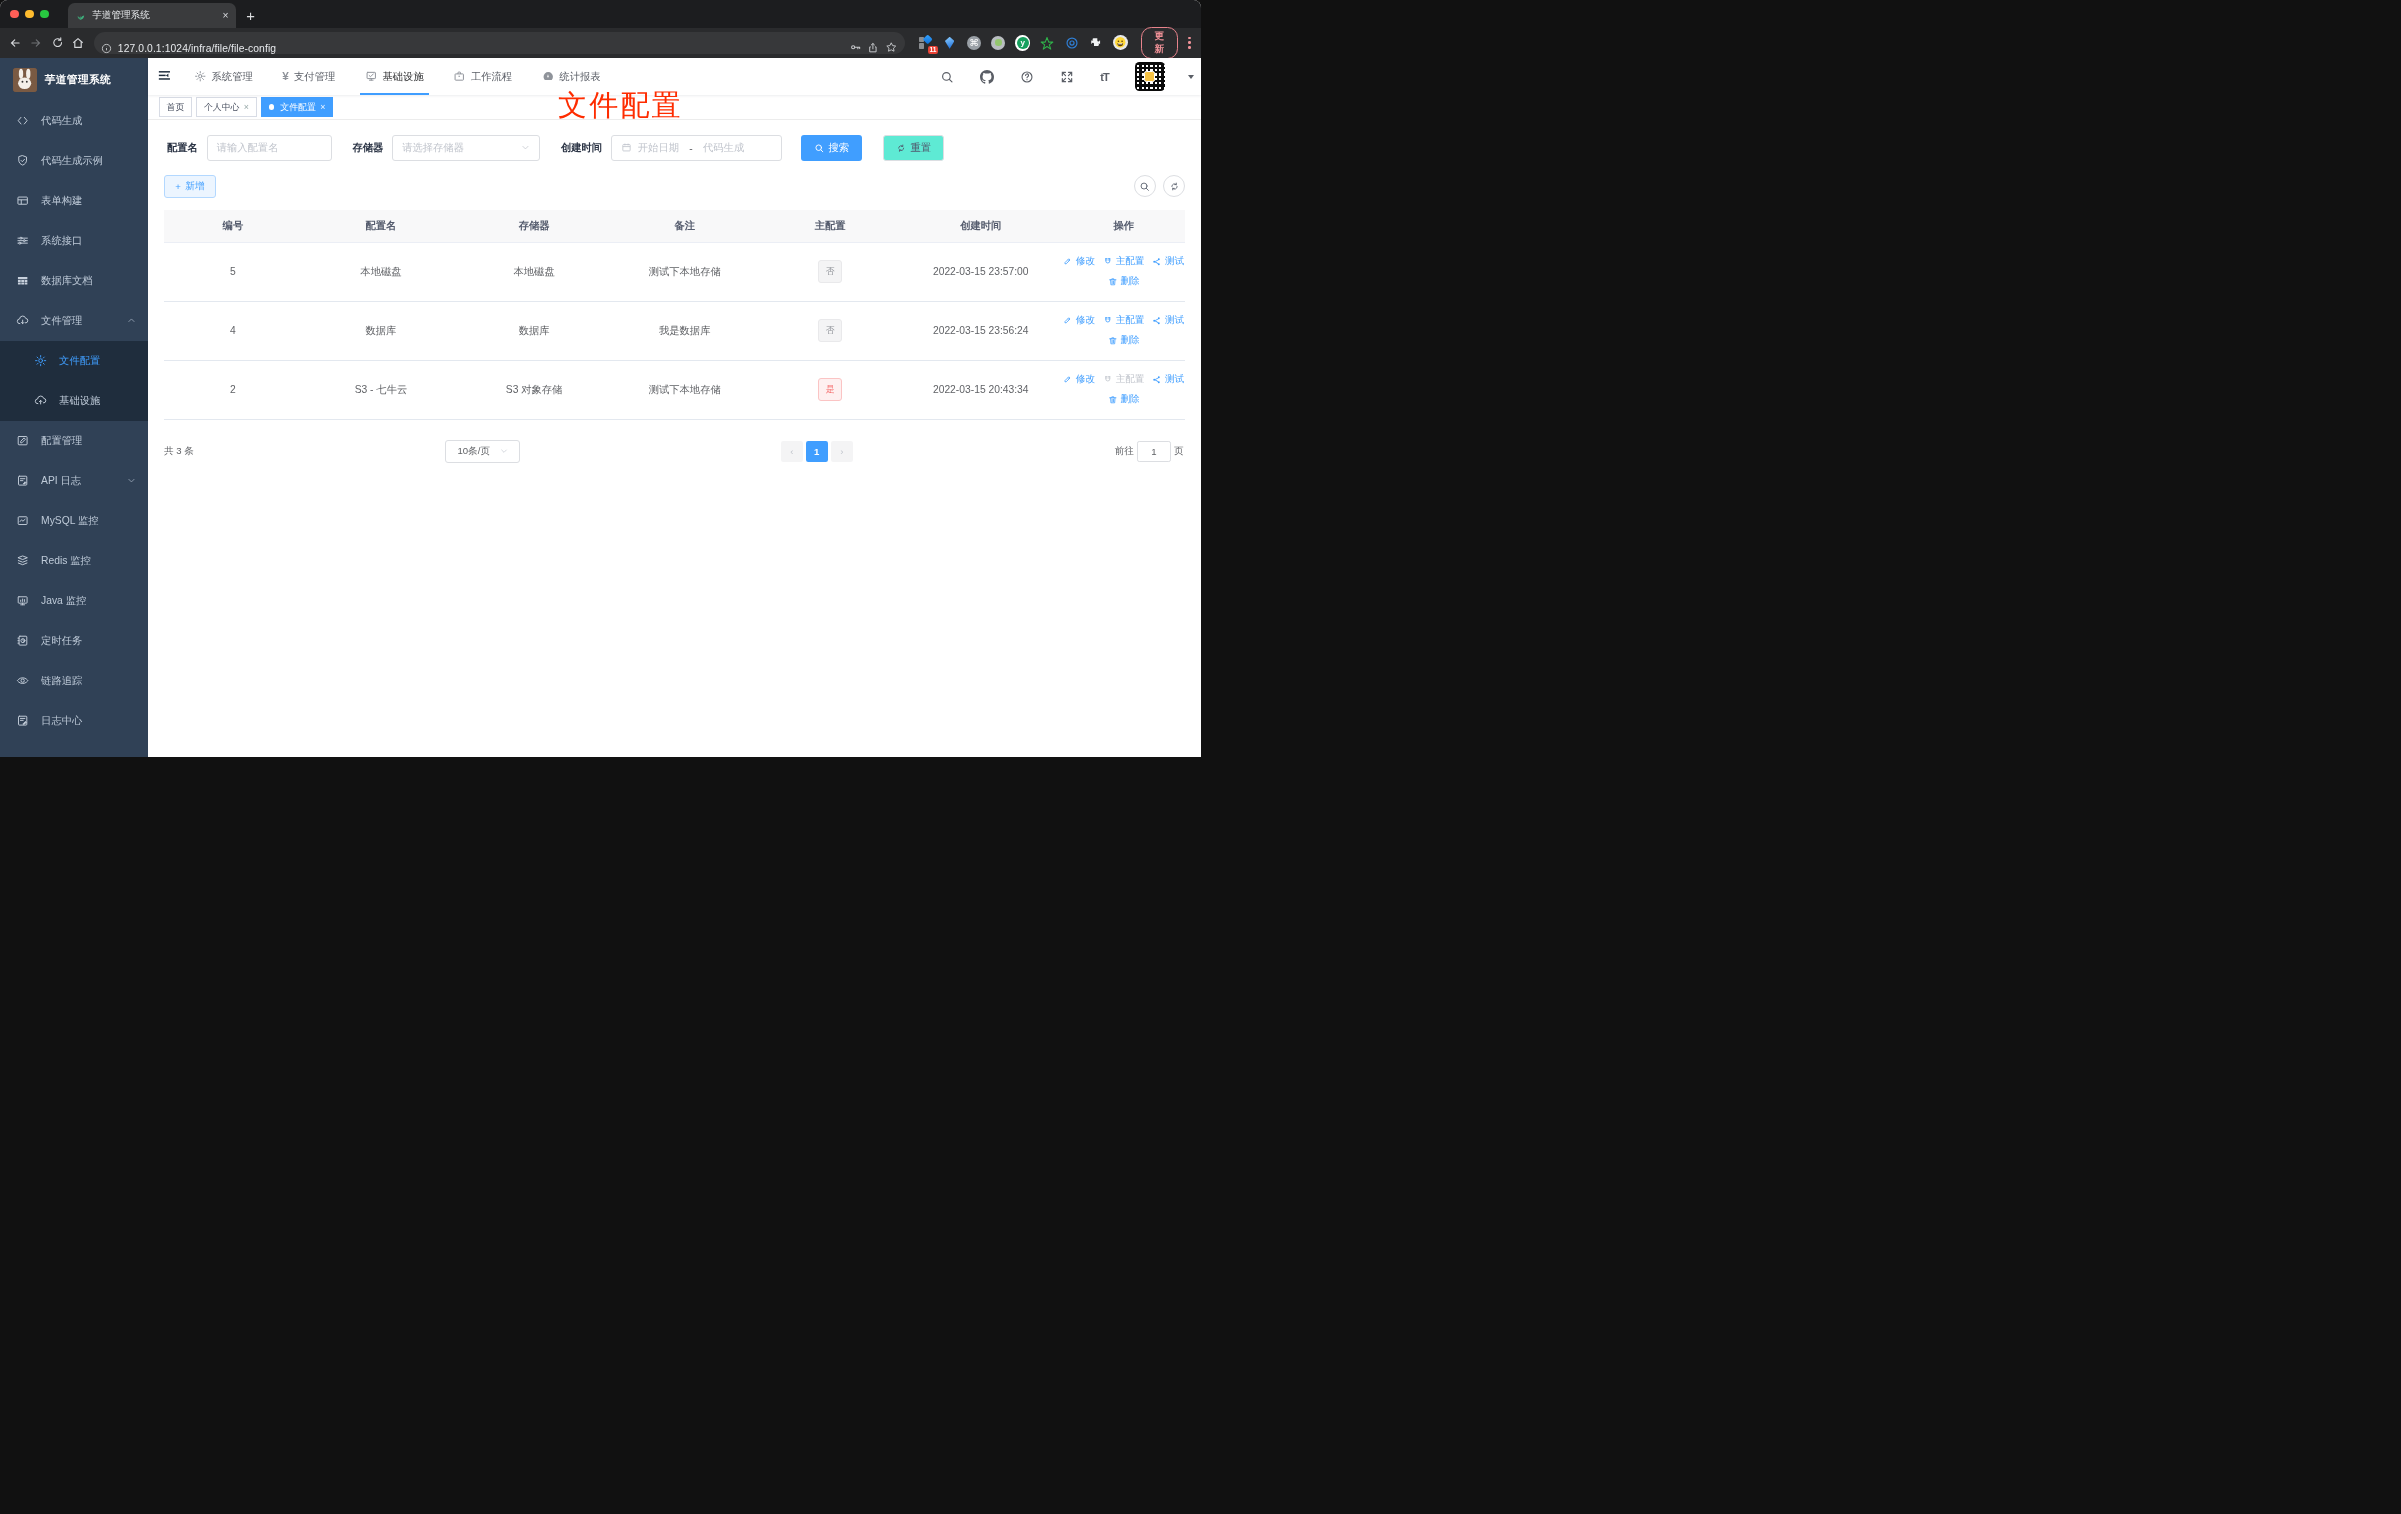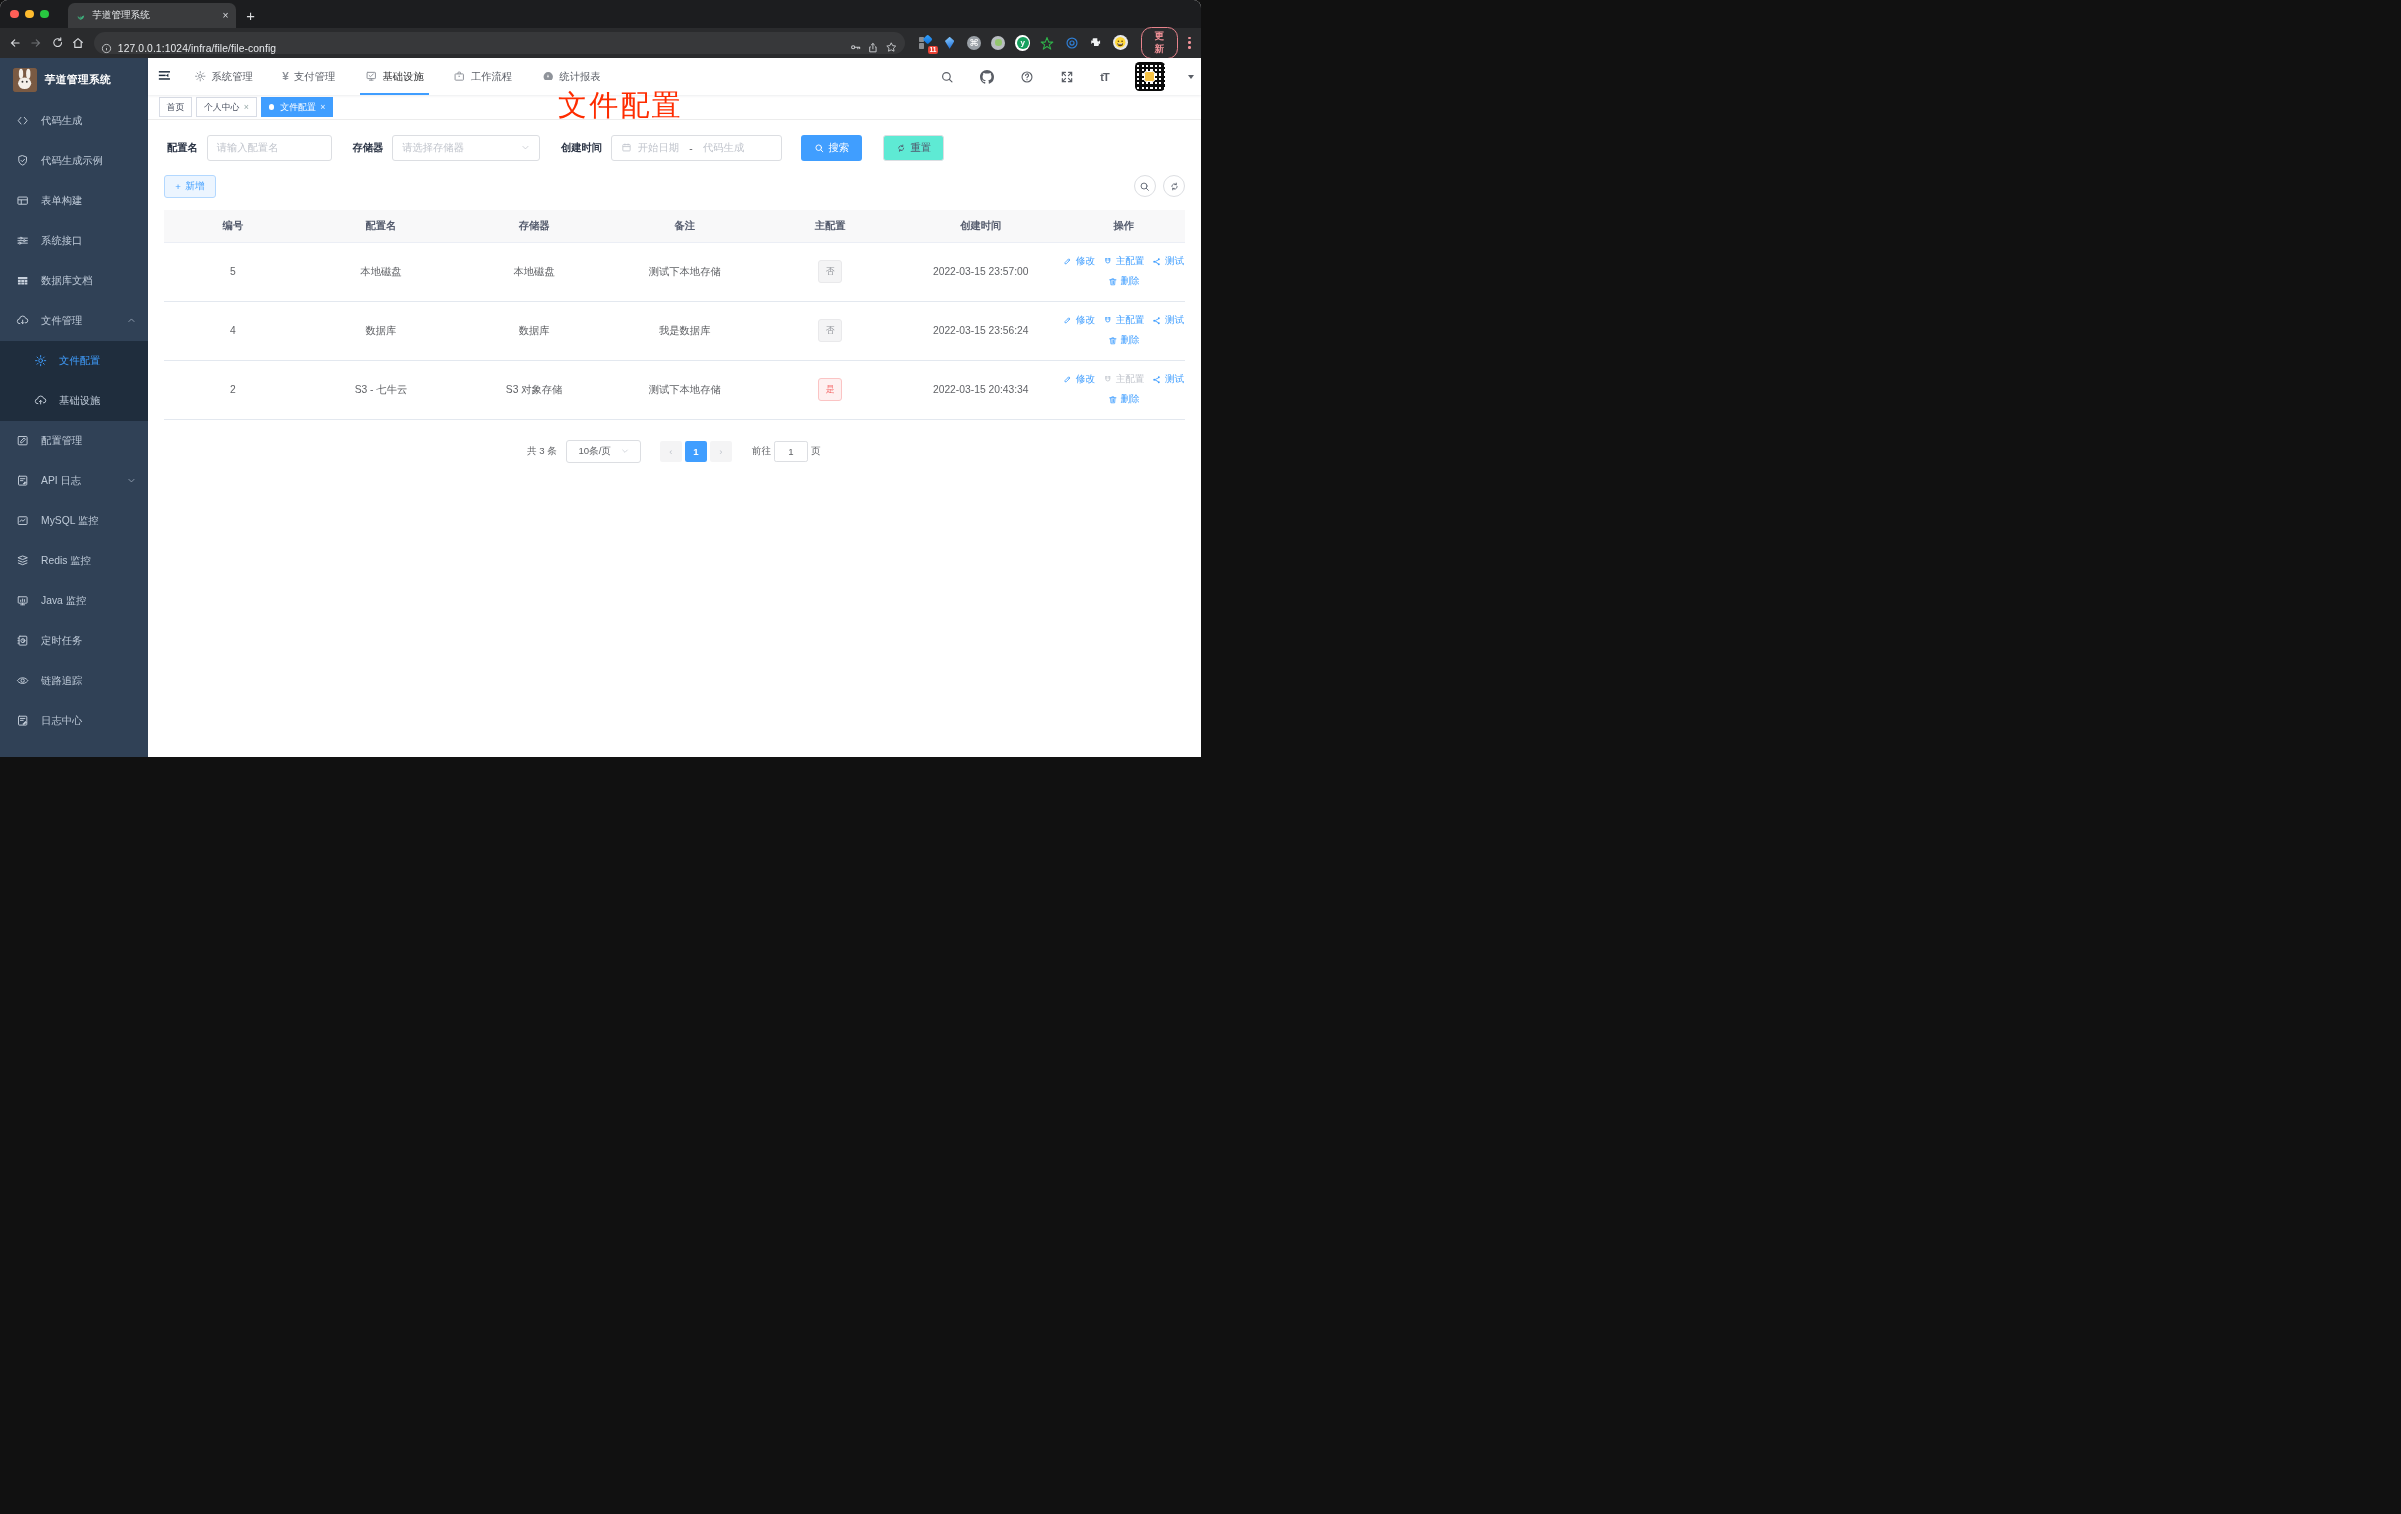--- a/index.html
+++ b/index.html
@@ -111,7 +111,7 @@
   .op .ic{width:9.6px;height:9.6px}
   .op.disabled{color:#c0c4cc;cursor:not-allowed}
 
-  .pager{display:flex;align-items:center;justify-content:center;gap:9.6px;margin-top:20.7px;font-size:9.6px;color:#606266;padding-right:1.5px}
+  .pager{display:flex;align-items:center;justify-content:space-between;gap:9.6px;margin-top:20.7px;font-size:9.6px;color:#606266;padding-right:1.5px}
   .psel{width:75px;height:23px;border:0.7px solid #dcdee2;border-radius:3px;display:flex;align-items:center;justify-content:center;gap:10.3px;color:#606266}
   .pbtn{min-width:22px;height:21.4px;border-radius:2.2px;background:#f4f4f5;display:flex;align-items:center;justify-content:center;color:#c0c4cc;font-size:9.6px;margin:0 1.5px}
   .pbtn.pg{background:#409eff;color:#fff;font-weight:700}

